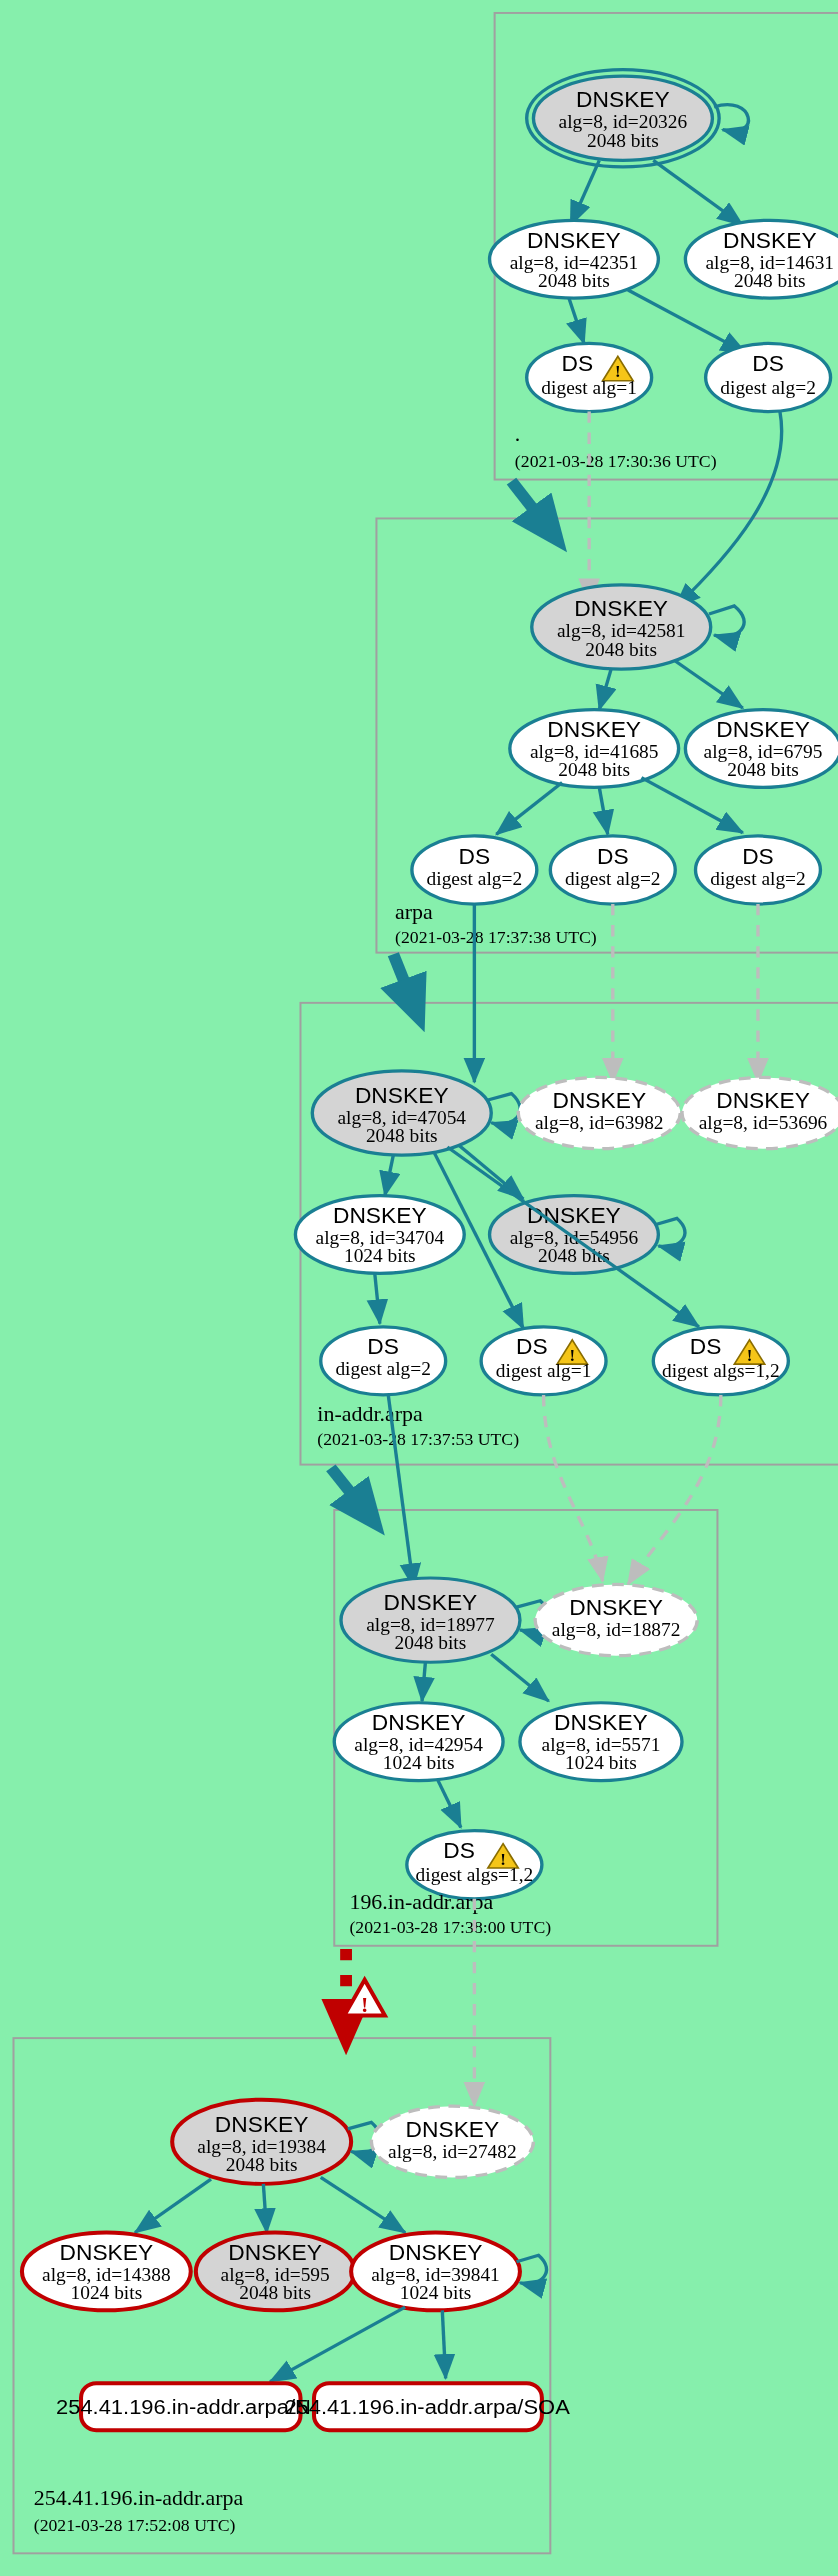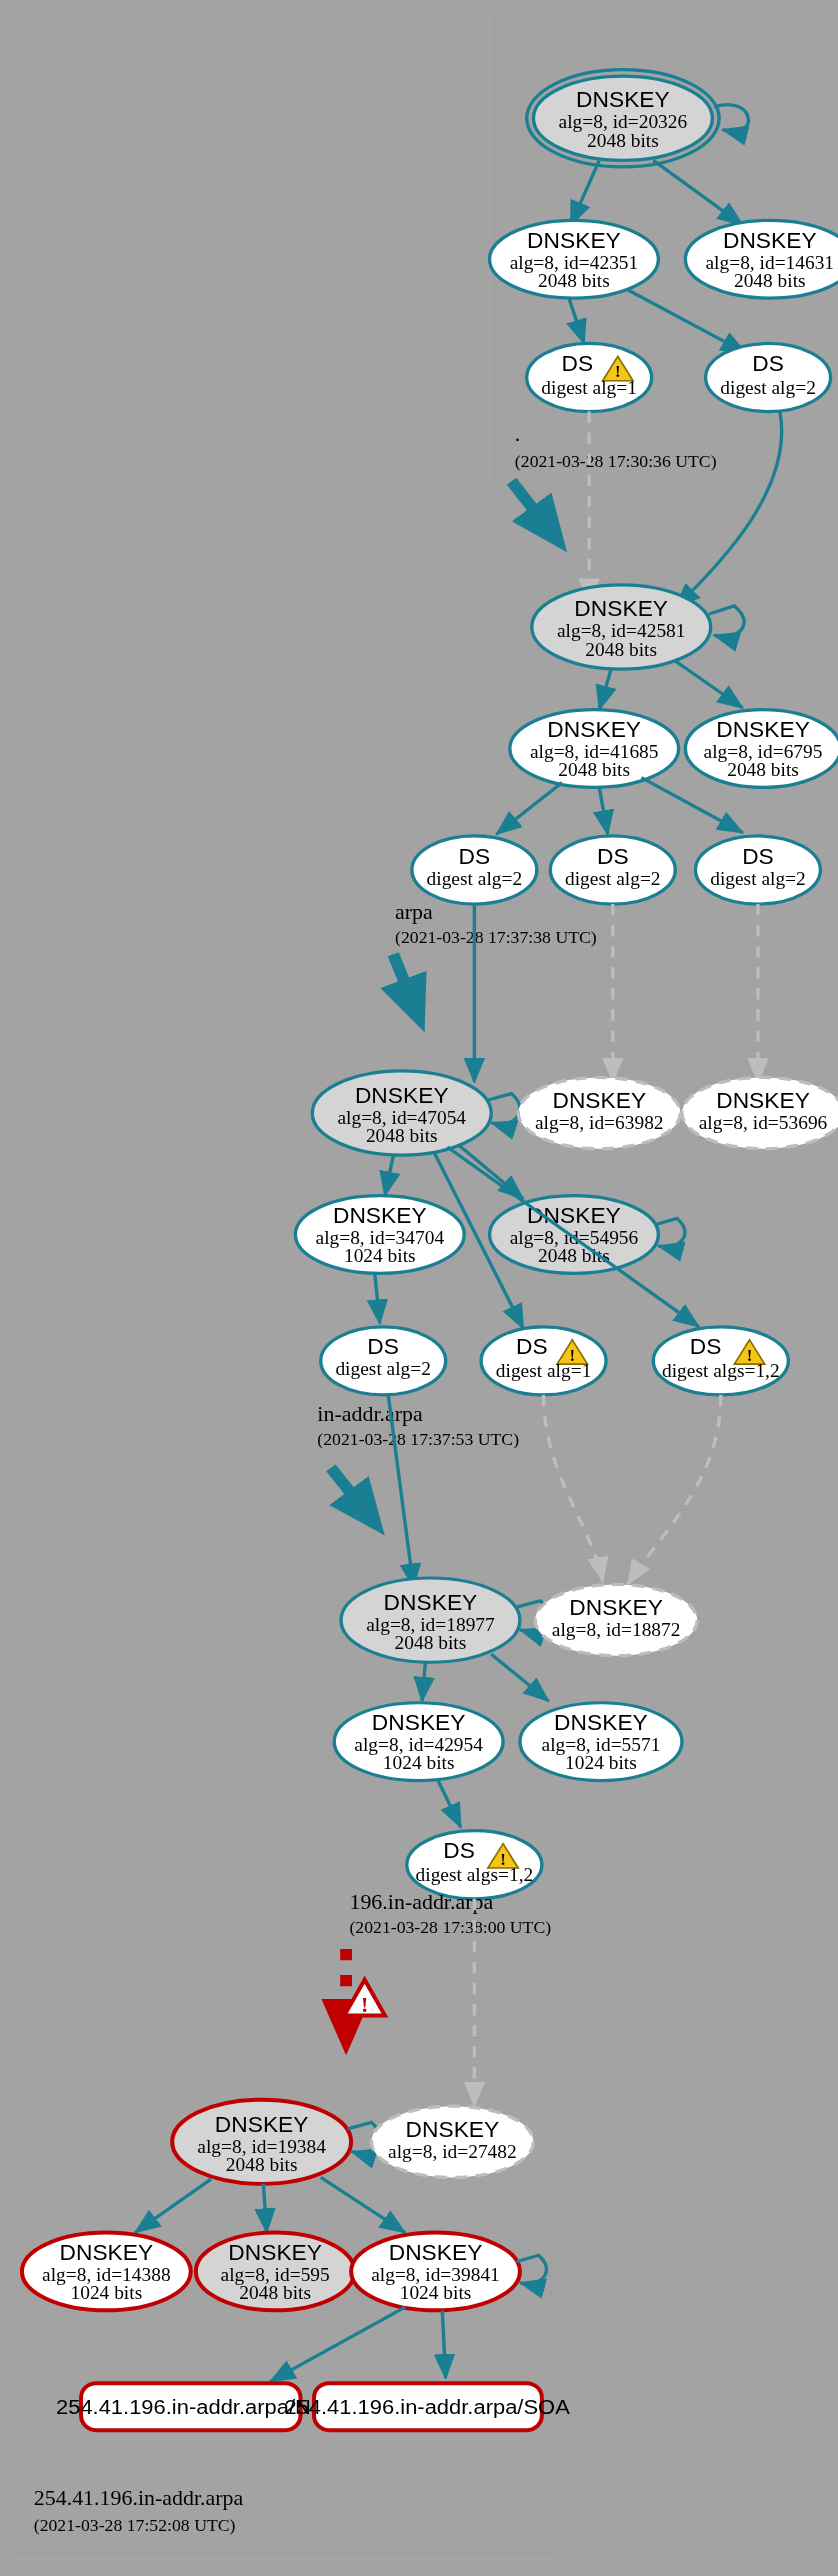--- a/index.html
+++ b/index.html
@@ -5,7 +5,7 @@
 <style>
   html,body{margin:0;padding:0;background:#ffffff;}
   body{font-family:"Liberation Sans", sans-serif;}
-  #stage{position:relative;width:839px;height:2576px;background:#a3a3a3;overflow:hidden;}
+  #stage{position:relative;width:839px;height:2576px;background:#86efac;overflow:hidden;}
   svg#graph{position:absolute;left:0;top:0;width:839px;height:2576px;}
   .zone-rect{fill:none;stroke:#a0a0a0;stroke-width:1.2;}
   .node-ellipse{fill:#ffffff;stroke:#1a7f93;stroke-width:2;}

